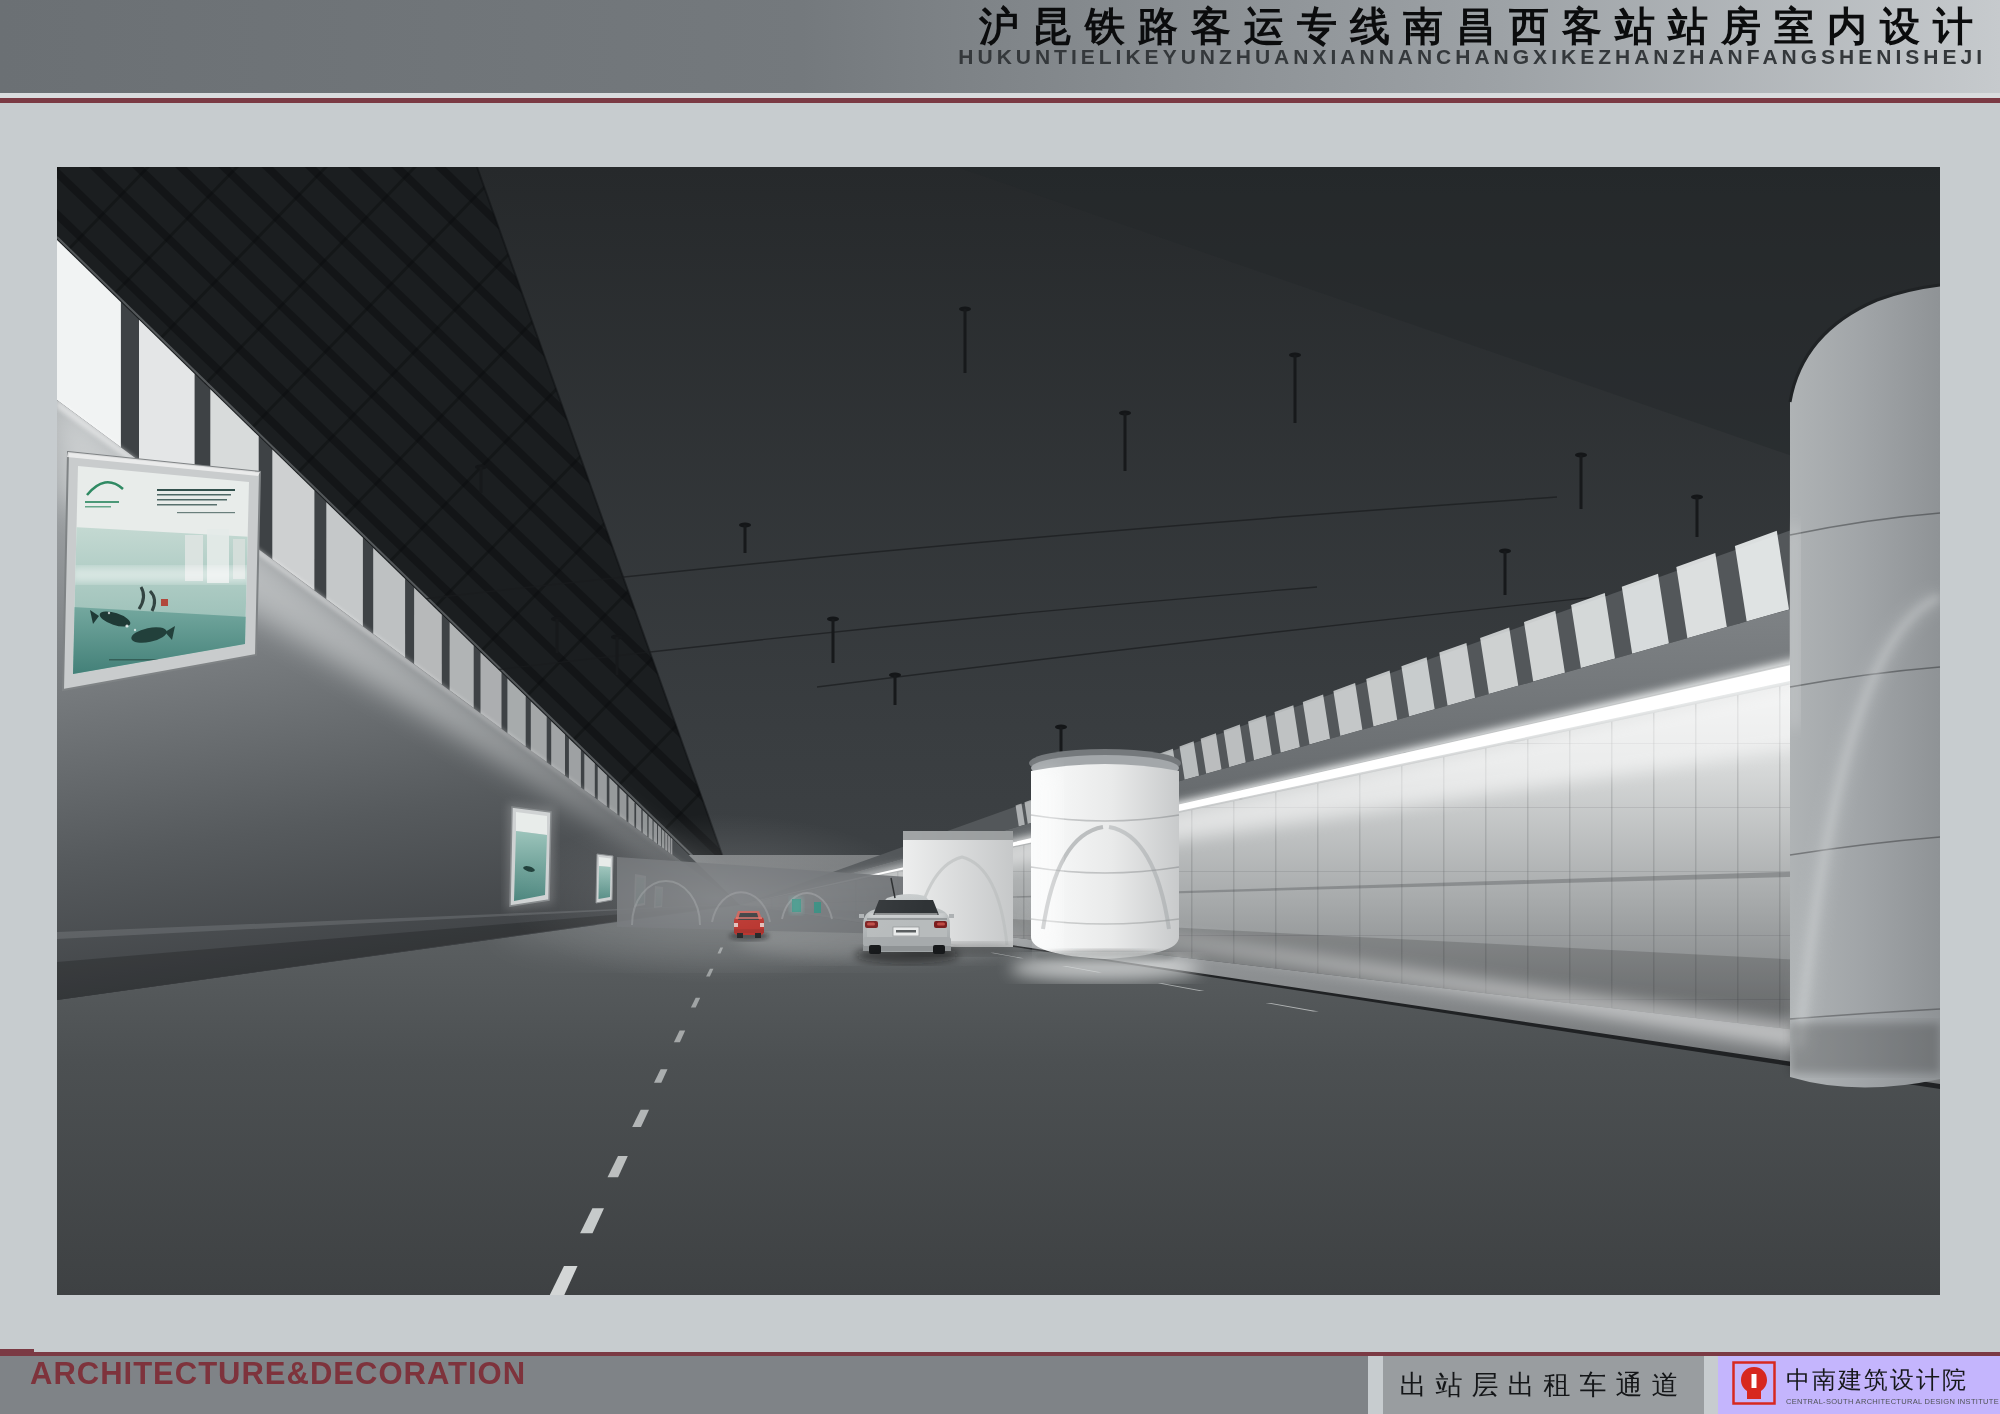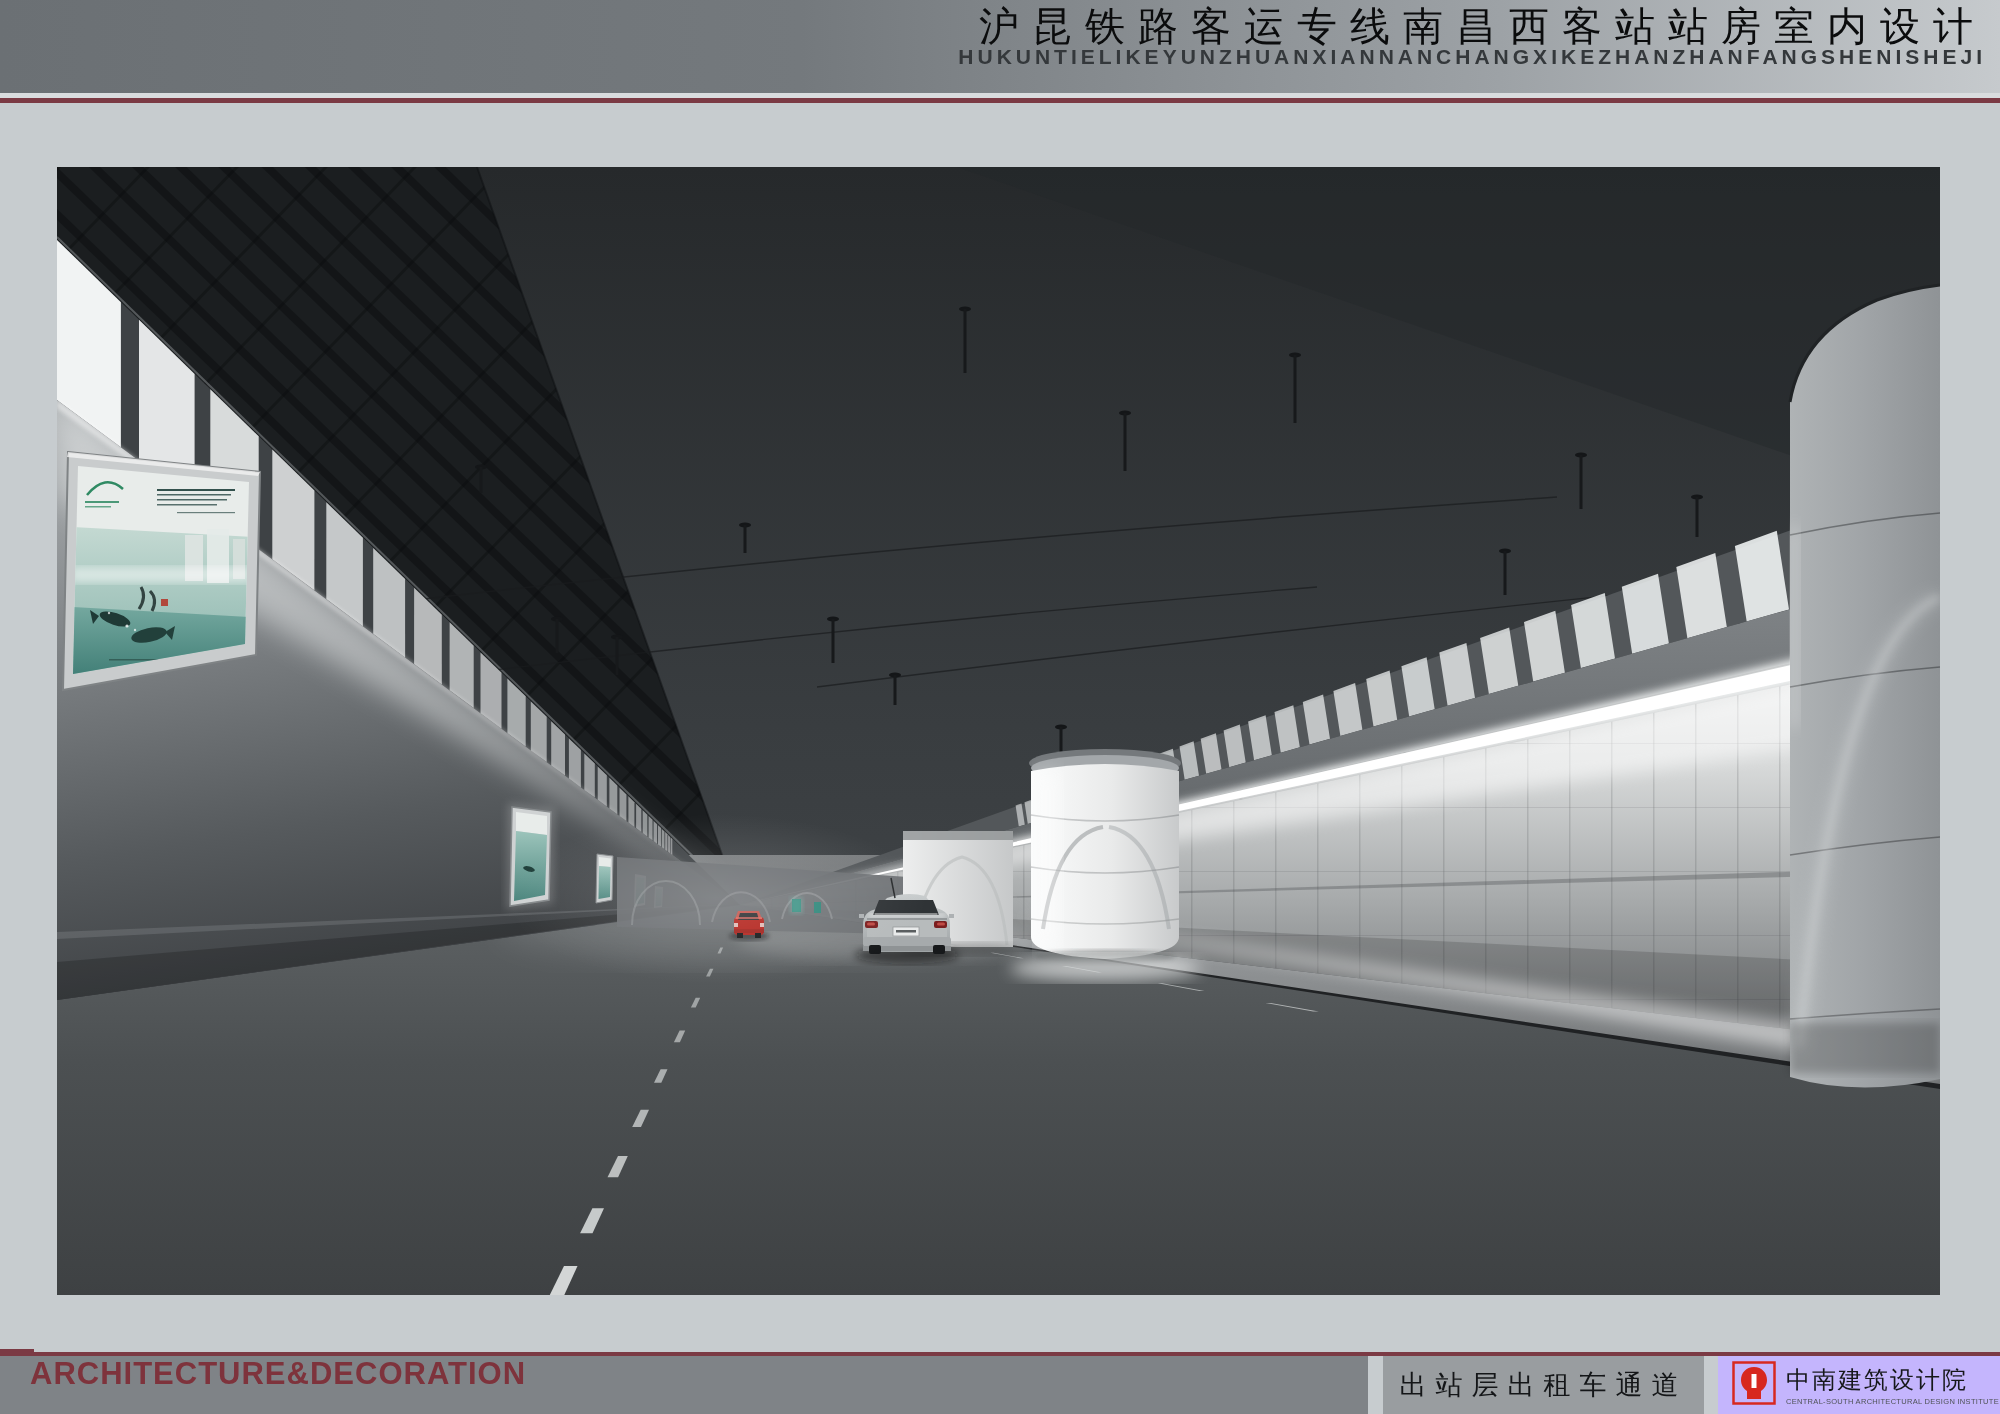--- a/index.html
+++ b/index.html
@@ -14,7 +14,7 @@
   }
   .header-inner{position:absolute;right:14px;top:4px;text-align:right;}
   .title-cn{
-    font-size:40px;font-weight:normal;color:#0B0C0D;letter-spacing:13px;
+    font-size:40px;font-weight:bold;color:#0B0C0D;letter-spacing:13px;
     line-height:1.1;white-space:nowrap;
   }
   .title-py{

